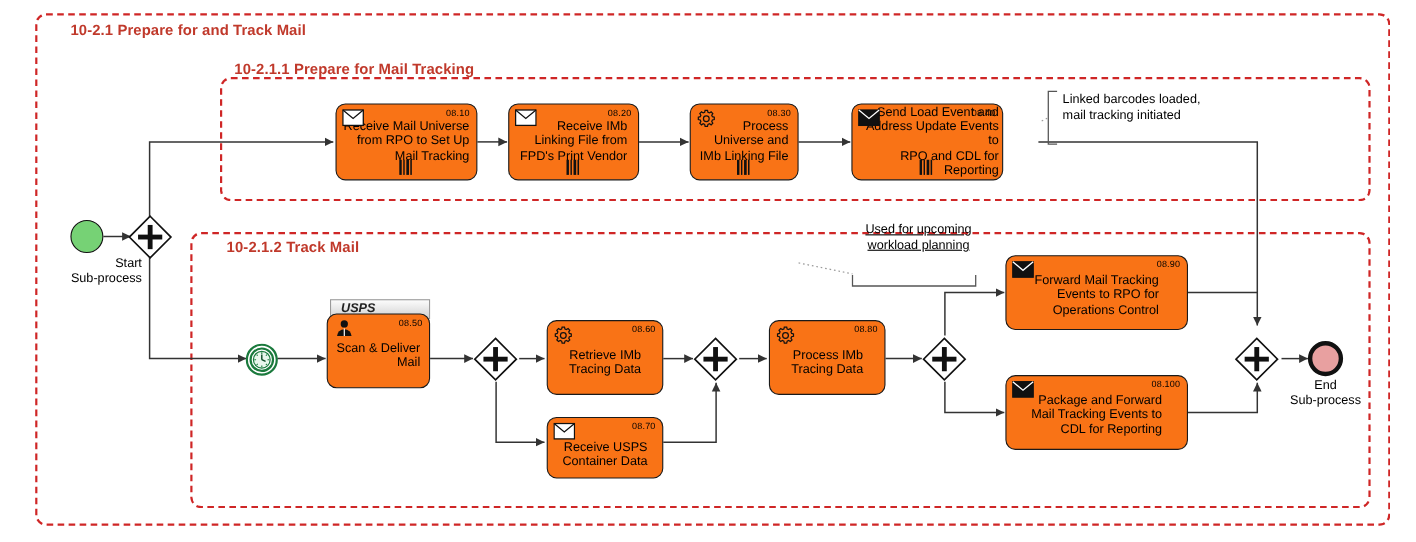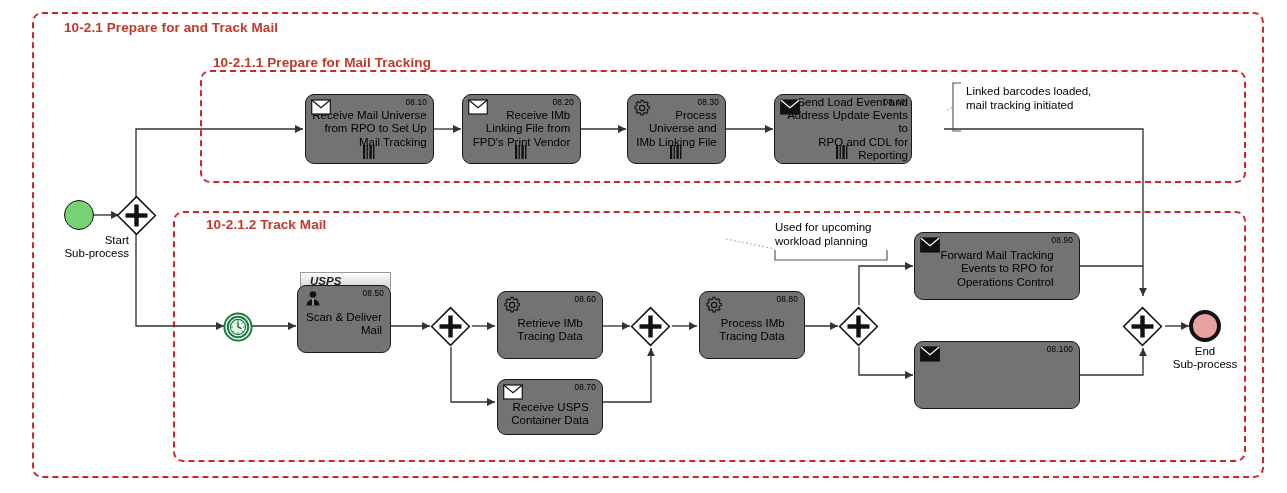--- a/index.html
+++ b/index.html
@@ -14,7 +14,7 @@
   .pool-label{position:absolute;color:#c0392b;font-size:13.5px;font-weight:600;white-space:nowrap;letter-spacing:.1px;}
 
   
-  .task{position:absolute;box-sizing:border-box;background:#737373;border:1.4px solid #1a1a1a;
+  .task{position:absolute;box-sizing:border-box;background:#f97316;border:1.4px solid #1a1a1a;
         border-radius:9px;display:flex;align-items:center;justify-content:center;}
   .task-text{font-size:11.5px;line-height:13.2px;color:#000;text-align:right;
              padding:0 3px;white-space:pre-line;position:relative;z-index:2;}

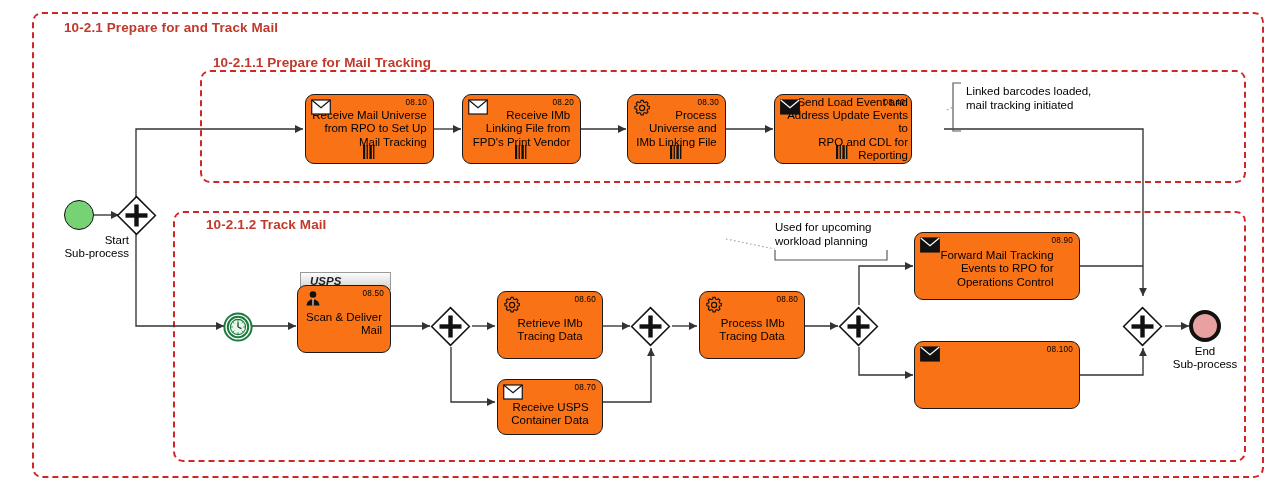--- a/index.html
+++ b/index.html
@@ -342,7 +342,7 @@
 
   <div class="note" style="left:966px;top:84px;width:180px;">Linked barcodes loaded,
 mail tracking initiated</div>
-  <div class="note" style="left:775px;top:220px;width:120px;text-align:left;">Used for upcoming
+  <div class="note" style="left:775px;top:202px;width:120px;text-align:center;text-decoration:underline;">Used for upcoming
 workload planning</div>
 
 </div>

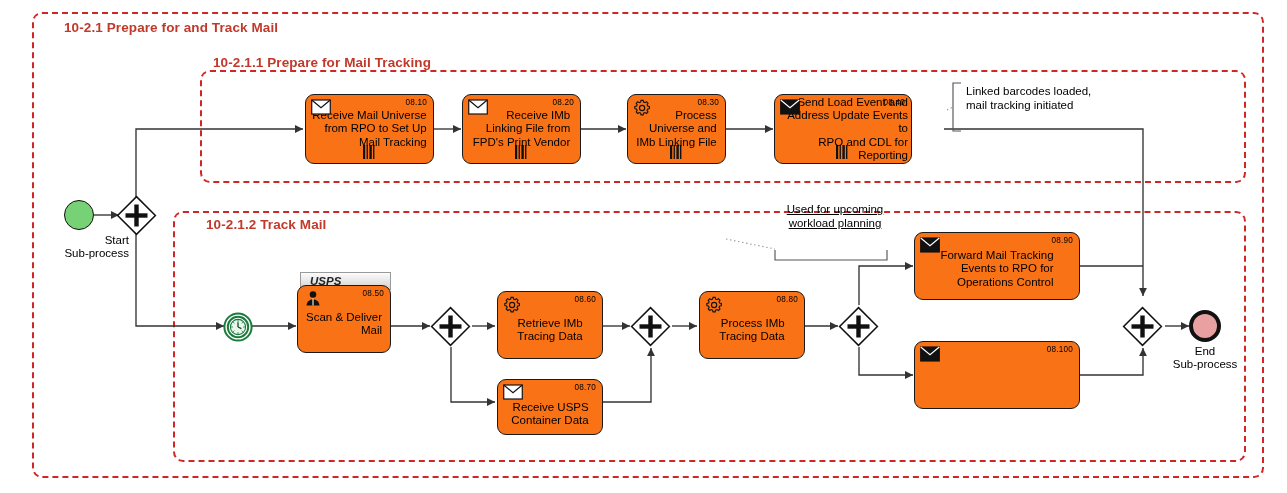--- a/index.html
+++ b/index.html
@@ -338,6 +338,9 @@
       <path d="M0.8,0.8 L11,9.3 L21.2,0.8" fill="none" stroke="#fff" stroke-width="1.3"></path>
     </svg>
     <div class="task-num">08.100</div>
+    <div class="task-text" style="padding-top:6px;">Package and Forward
+Mail Tracking Events to
+CDL for Reporting</div>
   </div>
 
   <div class="note" style="left:966px;top:84px;width:180px;">Linked barcodes loaded,

